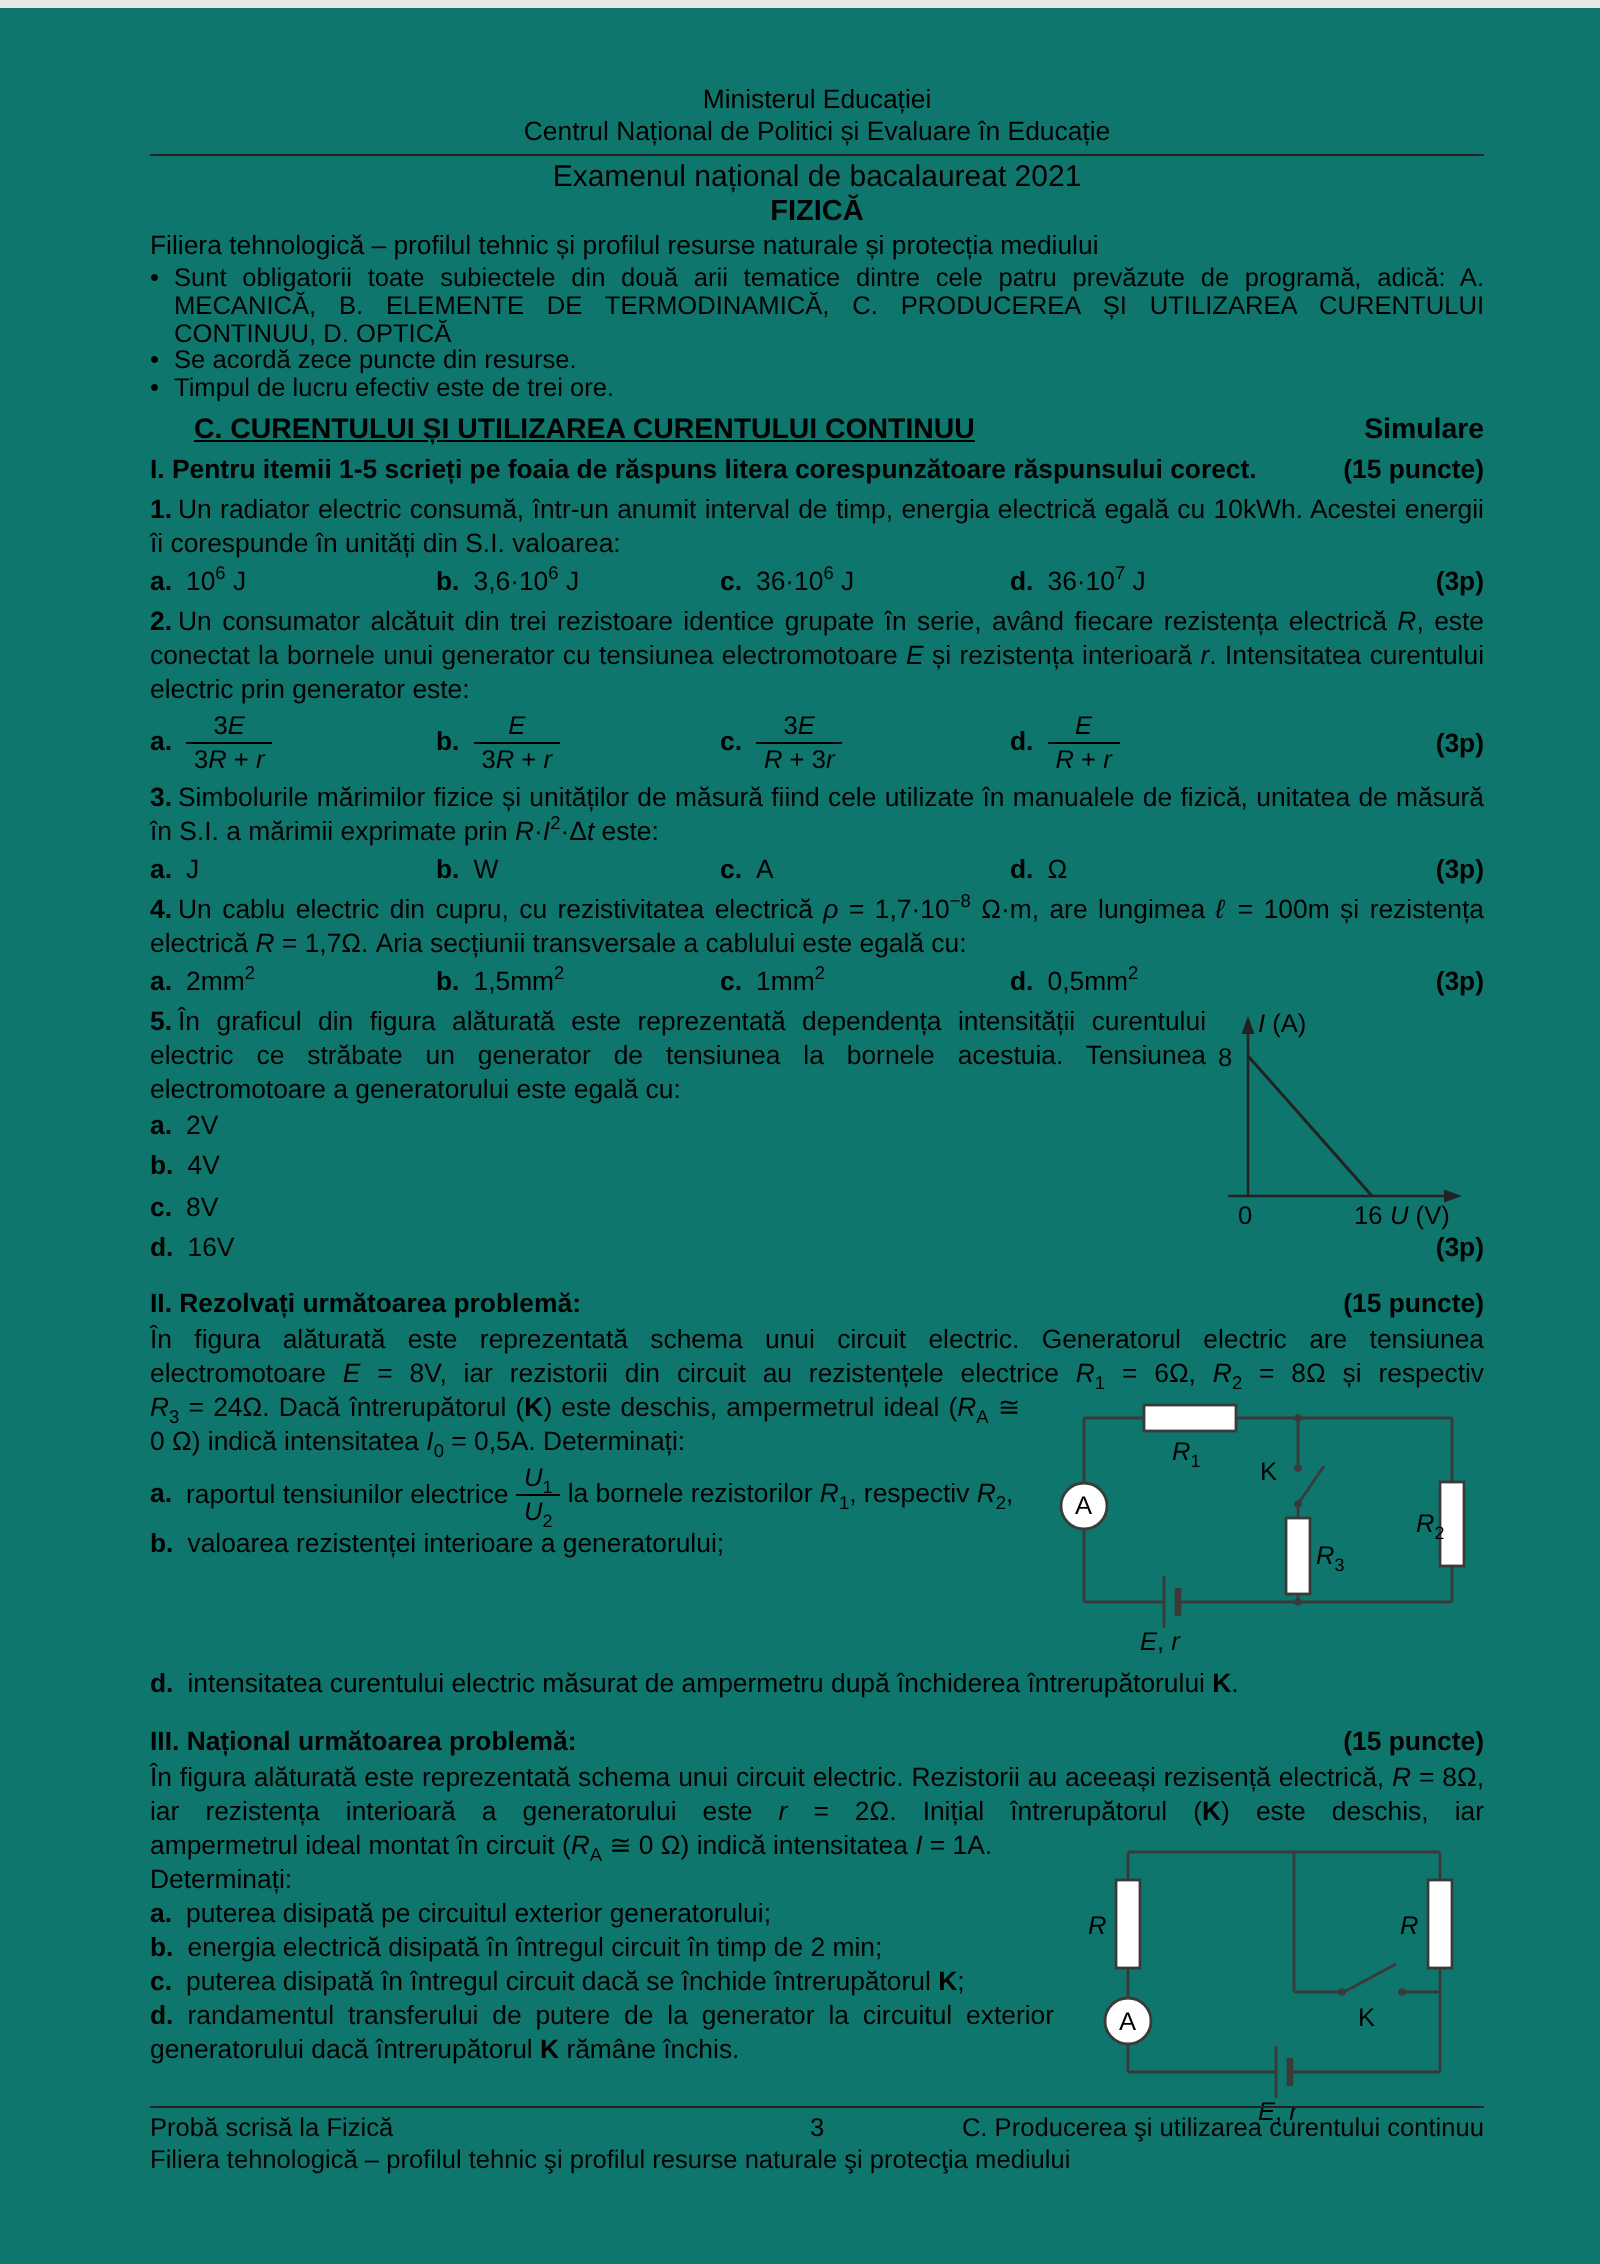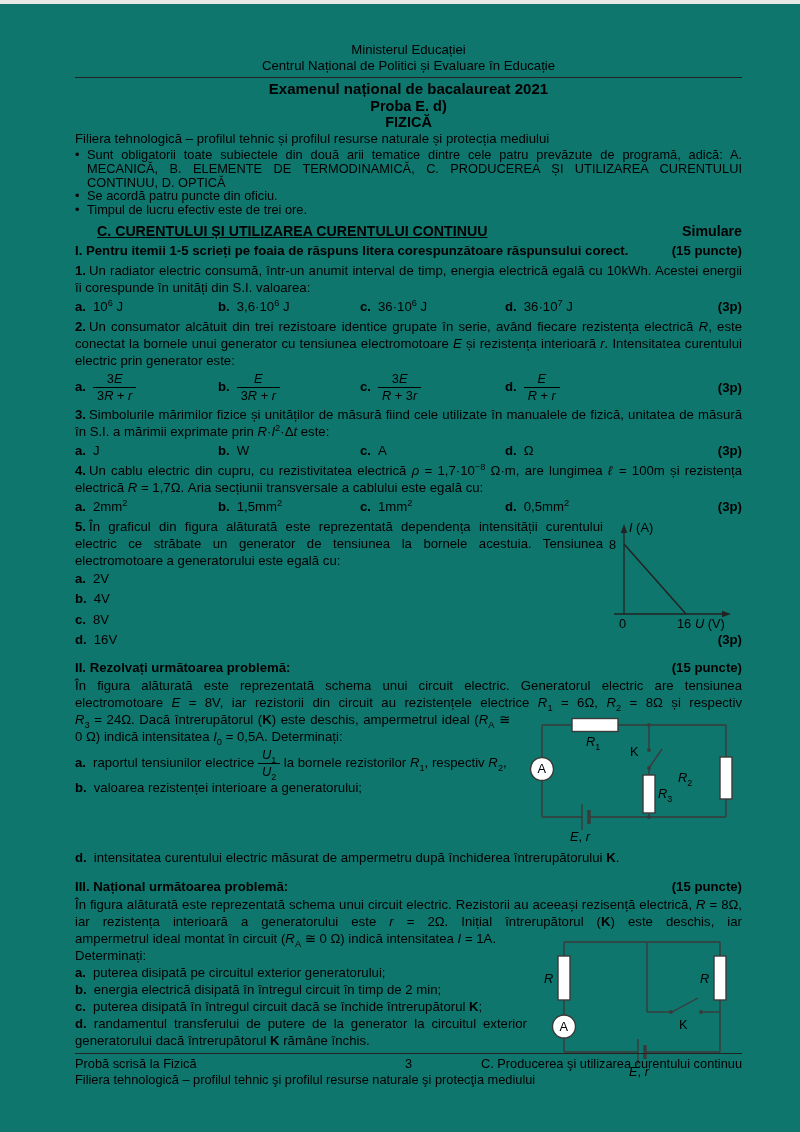--- a/index.html
+++ b/index.html
@@ -26,7 +26,7 @@
   
   .hdr-line{font-size:13.2px;line-height:16px;}
   .divider{border:none;border-top:1.8px solid #222;margin:3px 0 2px 0;}
-  .exam-title{font-size:15px;font-weight:bold;line-height:18px;margin-top:1px;}
+  .exam-title{font-size:15px;font-weight:normal;line-height:18px;margin-top:1px;}
   .proba{font-size:14.5px;font-weight:bold;line-height:16px;}
   .subject{font-size:14.5px;font-weight:bold;line-height:16px;}
   .filiera{line-height:16px;margin-top:1px;}

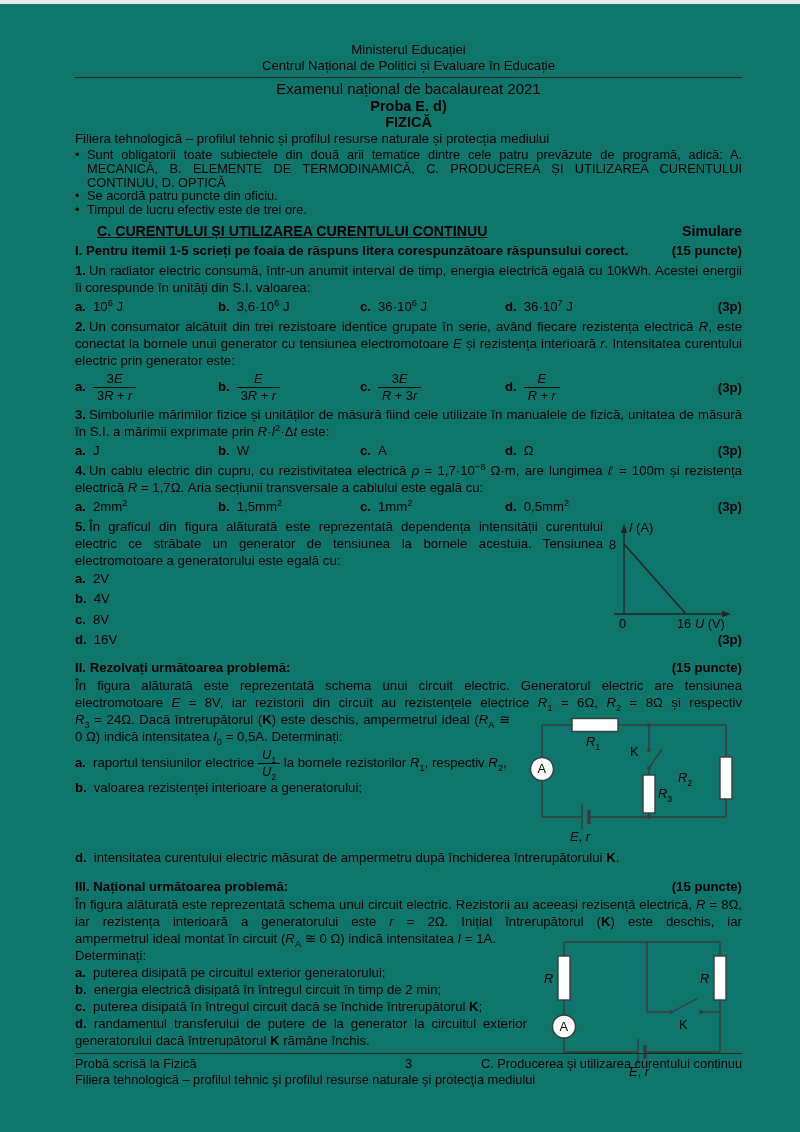--- a/index.html
+++ b/index.html
@@ -90,7 +90,6 @@
     <p class="hdr-line center">Centrul Național de Politici și Evaluare în Educație</p>
     <hr class="divider">
     <p class="exam-title center">Examenul național de bacalaureat 2021</p>
-    <p class="proba center">Proba E. d)</p>
     <p class="subject center">FIZICĂ</p>
     <p class="filiera">Filiera tehnologică – profilul tehnic și profilul resurse naturale și protecția mediului</p>
     <div class="bullets">

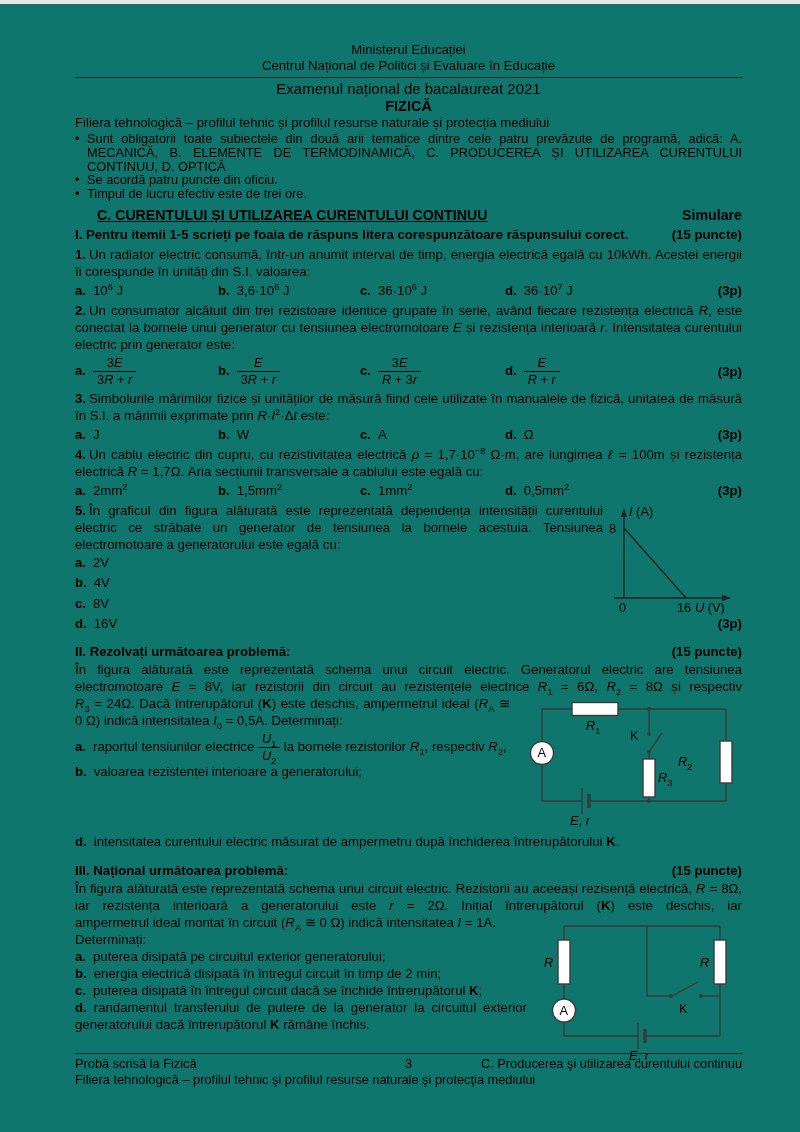--- a/index.html
+++ b/index.html
@@ -99,7 +99,7 @@
       </div>
       <div class="bullet">
         <span class="dot">•</span>
-        <span>Se acordă patru puncte din oficiu.</span>
+        <span>Se acordă zece puncte din resurse.</span>
       </div>
       <div class="bullet">
         <span class="dot">•</span>

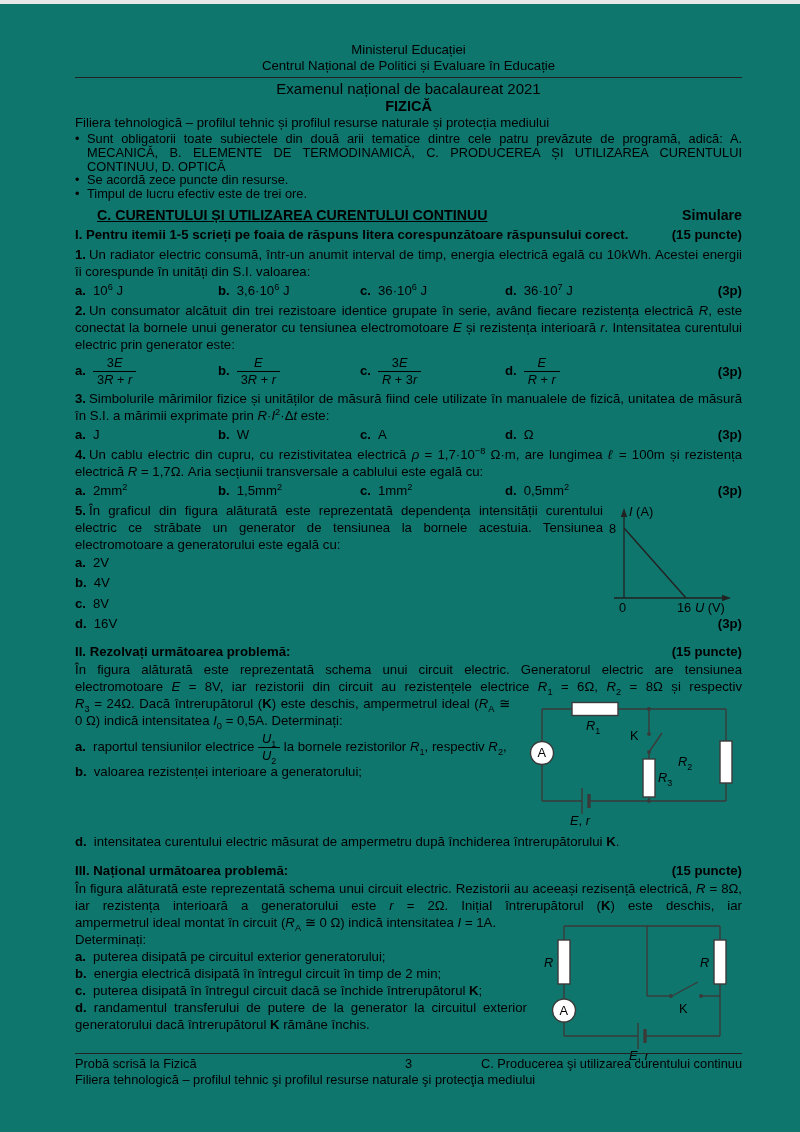--- a/index.html
+++ b/index.html
@@ -225,7 +225,7 @@
         </svg>
         <span class="clabel" style="left:62px;top:20px;"><i>R</i><sub>1</sub></span>
         <span class="clabel" style="left:106px;top:30px;">K</span>
-        <span class="clabel" style="left:154px;top:56px;"><i>R</i><sub>2</sub></span>
+        <span class="clabel" style="left:184px;top:56px;"><i>R</i><sub>2</sub></span>
         <span class="clabel" style="left:134px;top:72px;"><i>R</i><sub>3</sub></span>
         <span class="clabel" style="left:13.5px;top:47px;">A</span>
         <span class="clabel" style="left:46px;top:115px;"><i>E</i>, <i>r</i></span>

